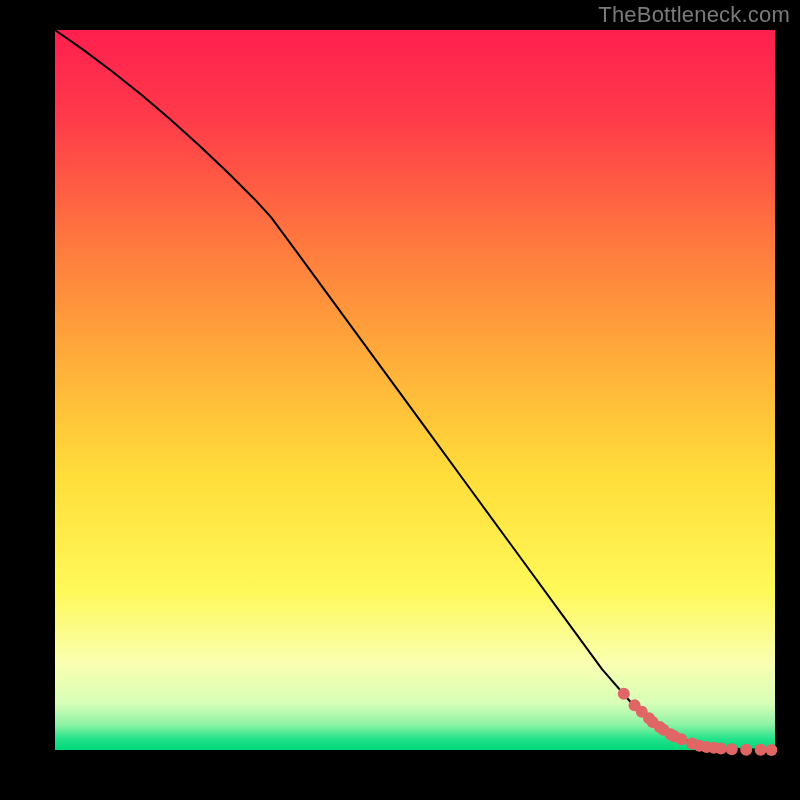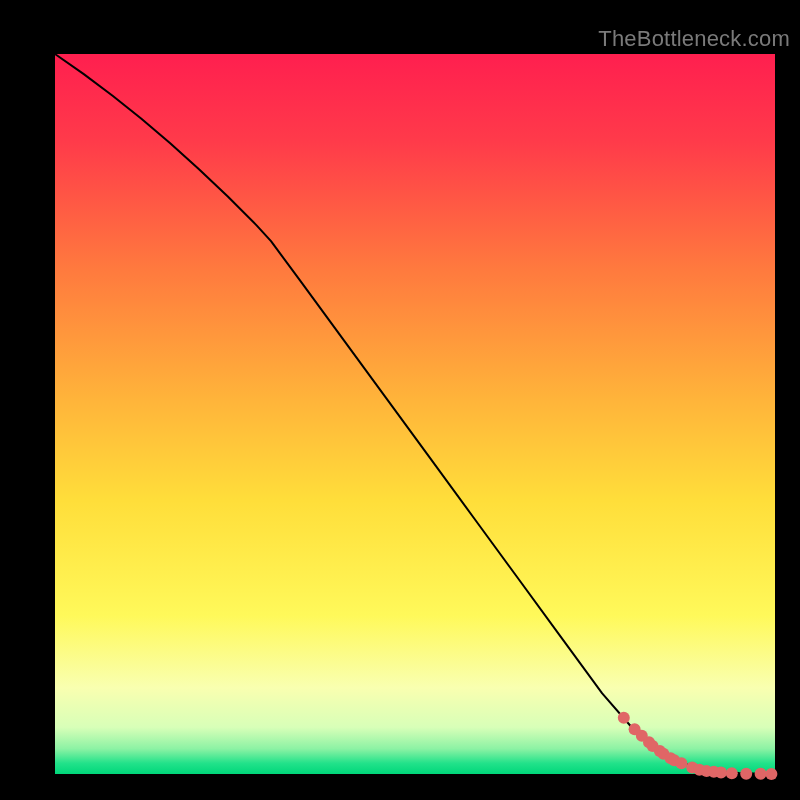--- a/index.html
+++ b/index.html
@@ -15,7 +15,6 @@
     position: relative;
     width: 800px;
     height: 692px;
-    margin-top: 24px;
   }
   .watermark {
     position: absolute;

